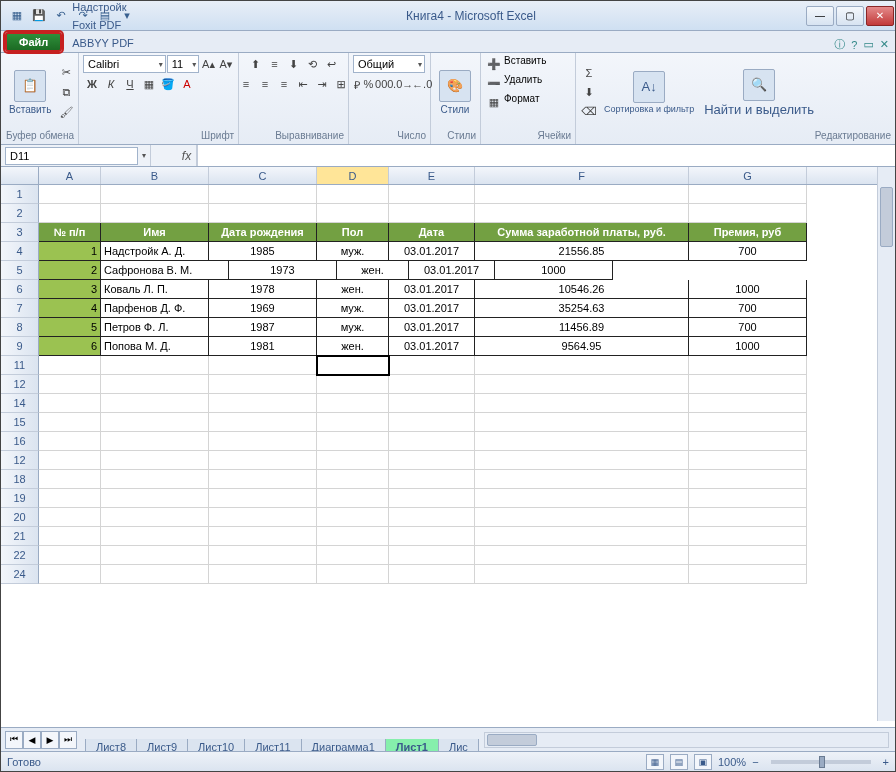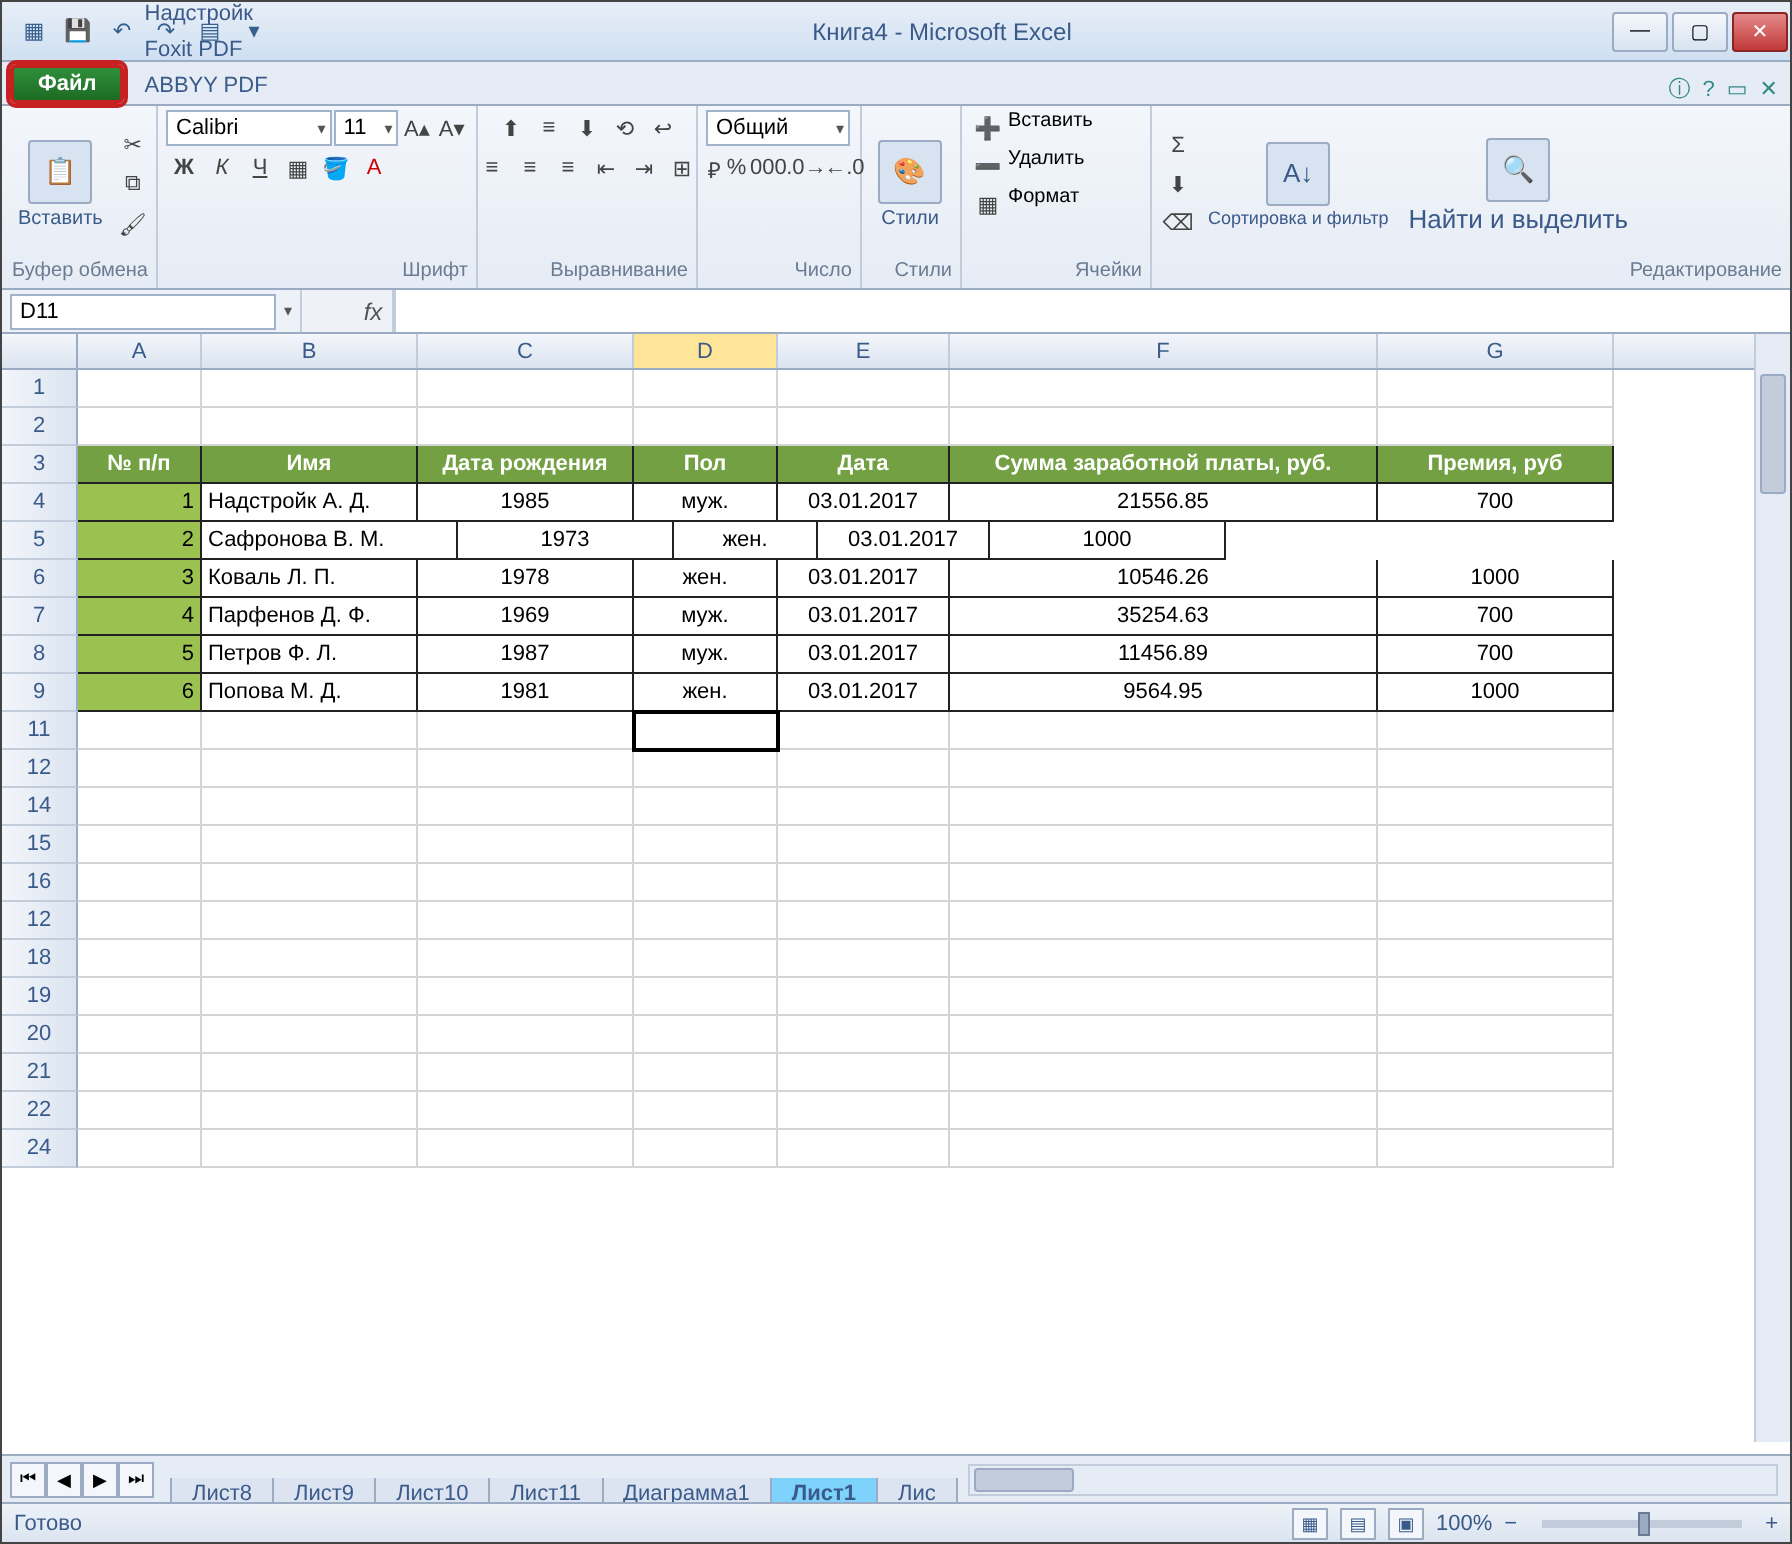--- a/index.html
+++ b/index.html
@@ -65,7 +65,7 @@
 .sheet-nav span { width:18px; height:18px; border:1px solid #9aabc3; display:flex;align-items:center;justify-content:center; font-size:9px; background:#f3f6fb; cursor:pointer; }
 .sheet-tabs { display:flex; align-items:flex-end; margin-left:4px;margin-top:16px; }
 .sheet-tab { padding:2px 10px; font-size:11px; border:1px solid #9aabc3; border-top:none; background:#dbe4f0; color:#3a5a8a; cursor:pointer; margin-right:-1px; }
-.sheet-tab.active { background:#7dd3fc; font-weight:bold; }
+.sheet-tab.active { background:#86efac; font-weight:bold; }
 .hscroll { flex:1; margin:0 6px; height:16px; background:#e6ecf5; border:1px solid #c3ccda; position:relative; }
 .hscroll .thumb { position:absolute; left:2px; top:1px; bottom:1px; width:50px; background:#c3ccda; border:1px solid #9aabc3; border-radius:2px; }
 

